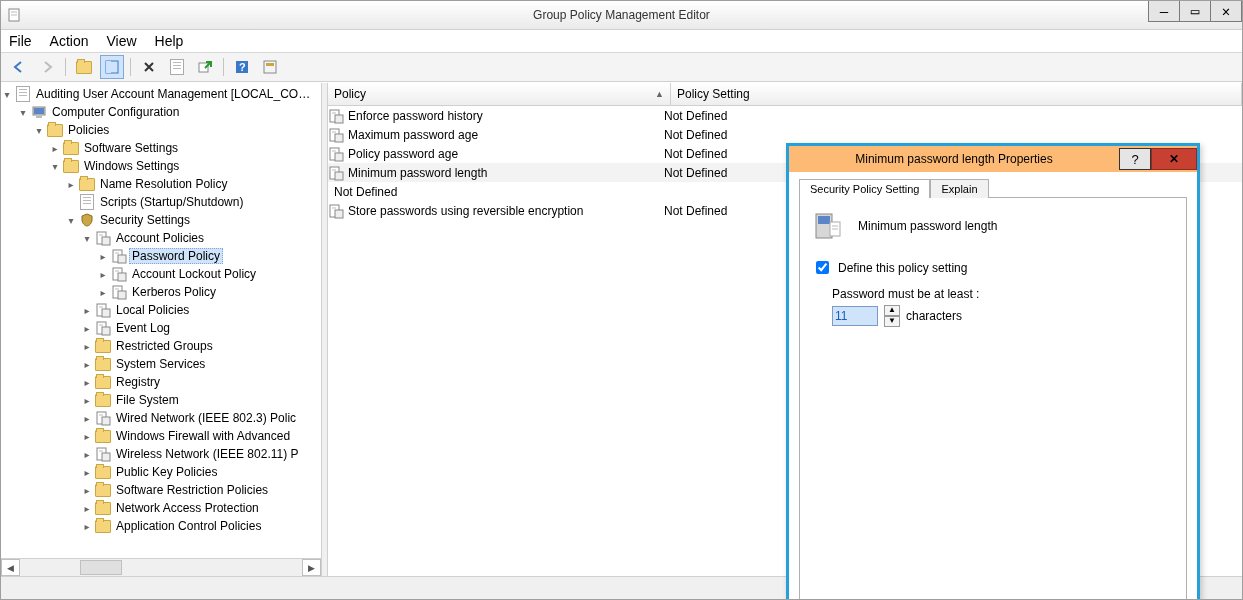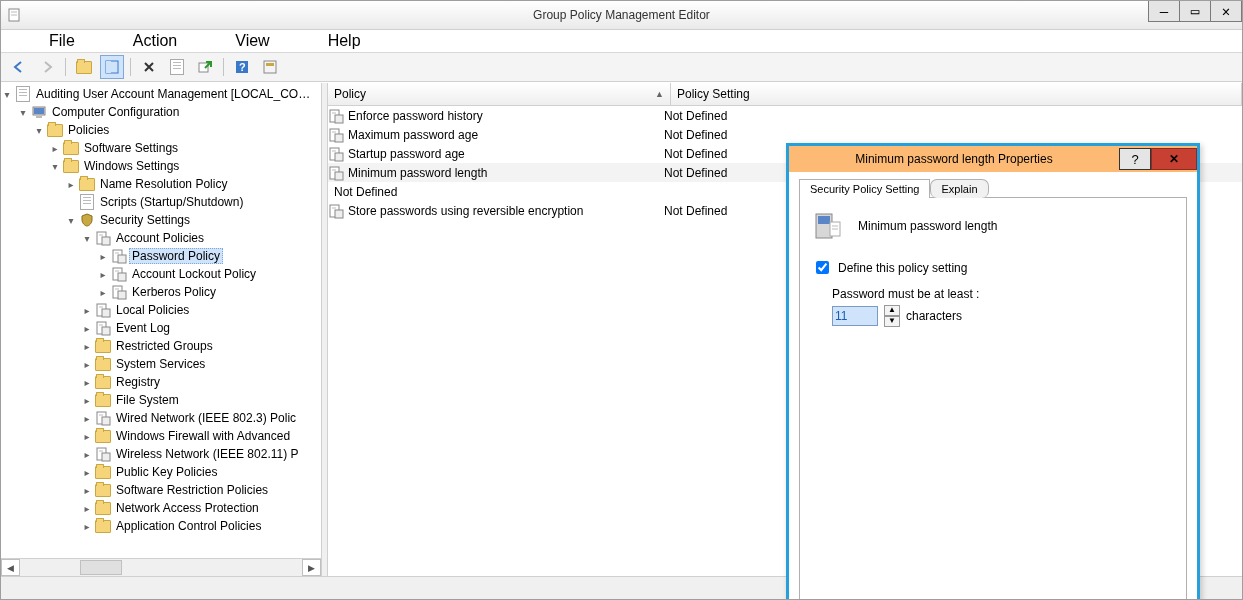--- a/index.html
+++ b/index.html
@@ -10,7 +10,7 @@
 .winbtns{position:absolute;right:0;top:0;display:flex;}
 .winbtn{width:30px;height:20px;border:1px solid #7a7a7a;border-top:none;display:flex;align-items:center;justify-content:center;font-family:Consolas,monospace;font-size:14px;background:#e5e5e5;margin-left:-1px;}
 .menubar{height:22px;background:#fff;display:flex;align-items:center;padding:0 8px;gap:18px;border-bottom:1px solid #d8d8d8;}
-.menubar span{font-size:16px;margin-left:40px;}
+.menubar span{font-size:14px;}
 .toolbar{height:28px;background:#f4f4f4;border-bottom:1px solid #d0d0d0;display:flex;align-items:center;padding:0 6px;gap:4px;}
 .tbtn{width:22px;height:22px;display:flex;align-items:center;justify-content:center;border:1px solid transparent;}
 .tbtn.sel{border:1px solid #7fa8d9;background:#cfe3fb;}

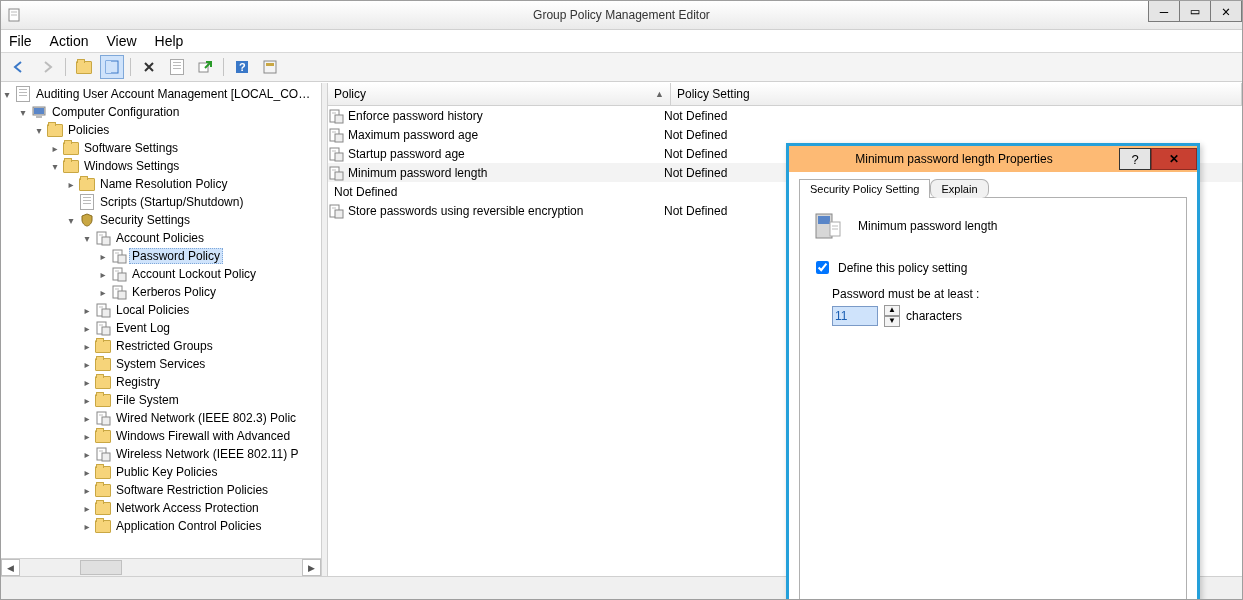--- a/index.html
+++ b/index.html
@@ -526,7 +526,7 @@
                   <line x1="4" y1="5" x2="8" y2="5" stroke="#bbb"></line>
                 </svg>
               </span>
-              <span>Startup password age</span>
+              <span>Policy password age</span>
             </div>
             <div style="flex:1;padding-left:6px">Not Defined</div>
           </div>

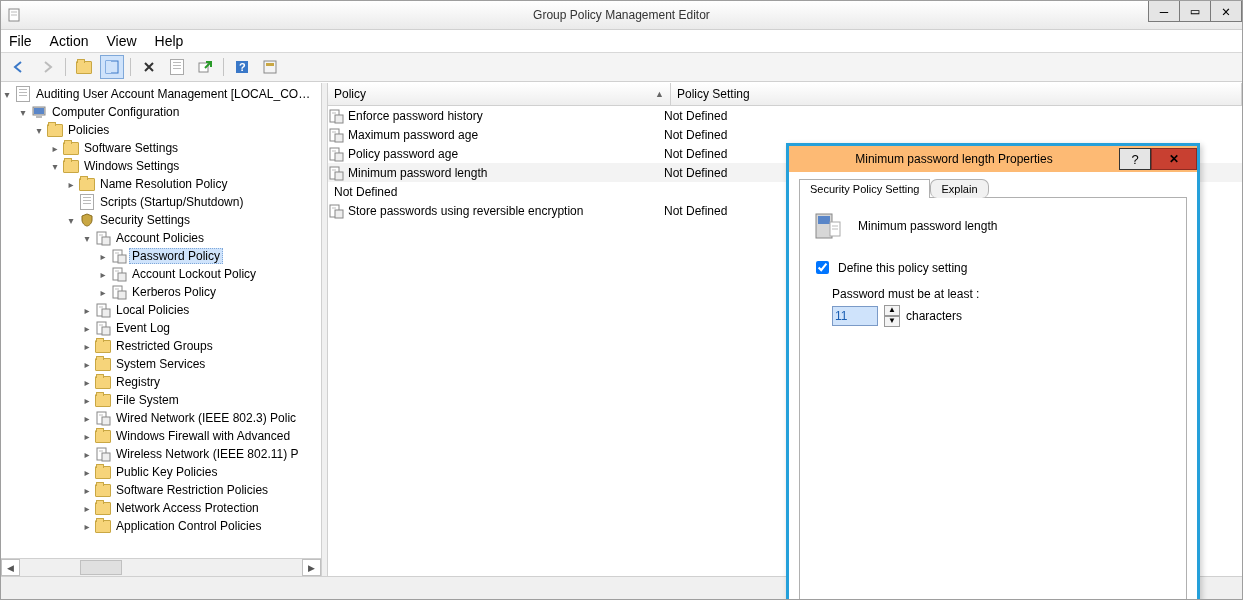--- a/index.html
+++ b/index.html
@@ -49,7 +49,7 @@
 .dlg-body{flex:1;padding:6px 10px 10px 10px;display:flex;flex-direction:column;}
 .tabs{display:flex;gap:0;}
 .tab{border:1px solid #b0b0b0;border-bottom:none;padding:3px 10px;background:#fff;font-size:11px;position:relative;top:1px;}
-.tab.inactive{background:#f1f1f1;border-radius:7px;}
+.tab.inactive{background:#f1f1f1;}
 .tabpane{flex:1;border:1px solid #b0b0b0;padding:12px;display:flex;flex-direction:column;}
 .policy-head{display:flex;align-items:center;gap:14px;margin-bottom:16px;}
 .pc-icon{width:32px;height:32px;}

